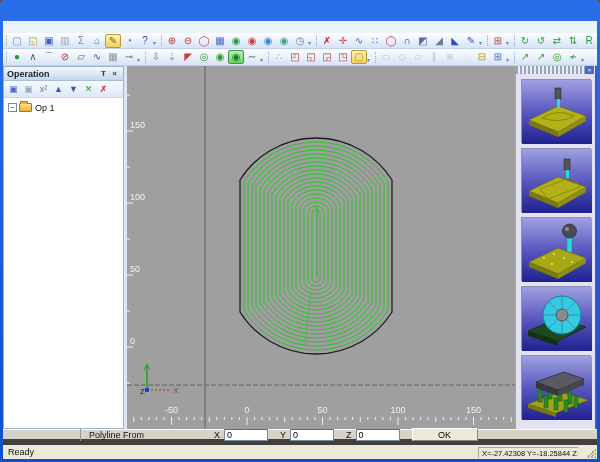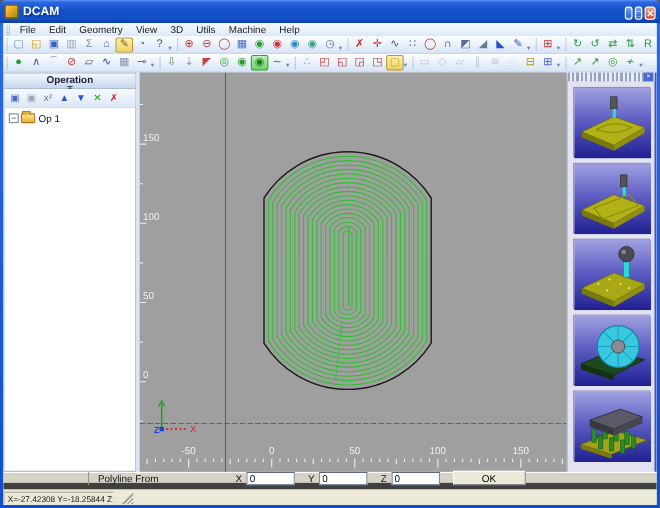--- a/index.html
+++ b/index.html
@@ -90,11 +90,6 @@
 <body>
 
 <div id="win">
-  <div class="titlebar">
-    <span class="app-icon"></span>
-    <span class="title-text">DCAM</span>
-    <span id="win-controls"><span class="win-btn">_</span><span class="win-btn">□</span><span class="win-btn close">✕</span></span>
-  </div>
   <div class="app-body">
     <div class="menubar" id="menubar">
         <span class="drag-handle"></span>

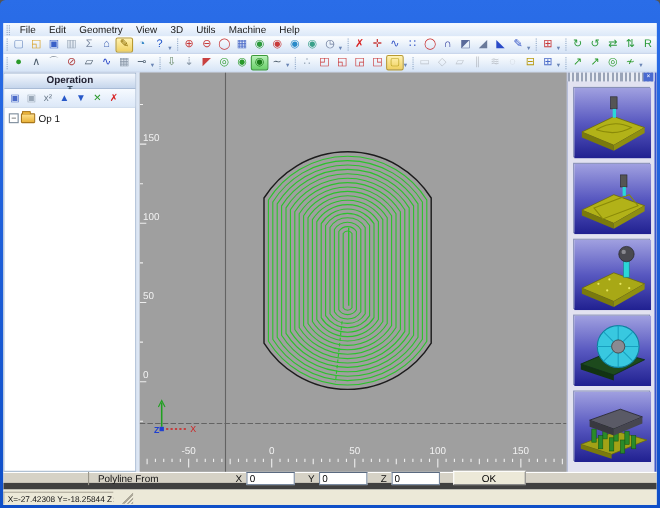--- a/index.html
+++ b/index.html
@@ -91,17 +91,6 @@
 
 <div id="win">
   <div class="app-body">
-    <div class="menubar" id="menubar">
-        <span class="drag-handle"></span>
-        <span class="menu-item">File</span>
-        <span class="menu-item">Edit</span>
-        <span class="menu-item">Geometry</span>
-        <span class="menu-item">View</span>
-        <span class="menu-item">3D</span>
-        <span class="menu-item">Utils</span>
-        <span class="menu-item">Machine</span>
-        <span class="menu-item">Help</span>
-      </div>
     <div class="toolbar" id="tb1">
         <div class="tb-group">
           <span class="tb-icon" style="color: rgb(106, 138, 192);">▢</span>

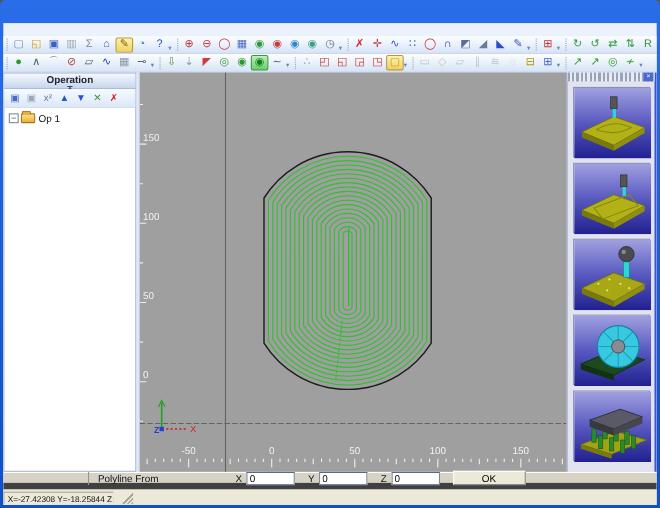--- a/index.html
+++ b/index.html
@@ -40,7 +40,7 @@
   .main{position:absolute;left:0;right:0;top:45px;height:363px;display:flex;}
   .op-panel{width:121px;background:#fff;border:1px solid #9ab0cc;display:flex;flex-direction:column;}
   .op-header{height:14px;display:flex;align-items:center;background:linear-gradient(#f4f8fe,#c6d6ec);
-             border-bottom:1px solid #aabcd6;font-size:9px;font-weight:bold;color:#223;padding:0 3px;flex-direction:column;}
+             border-bottom:1px solid #aabcd6;font-size:9px;font-weight:bold;color:#223;padding:0 3px;}
   .op-header .sp{flex:1;}
   .op-hbtn{font-size:8px;color:#345;width:11px;text-align:center;cursor:default;}
   .op-toolbar{height:17px;display:flex;align-items:center;background:linear-gradient(#f6faff,#dce8f8);

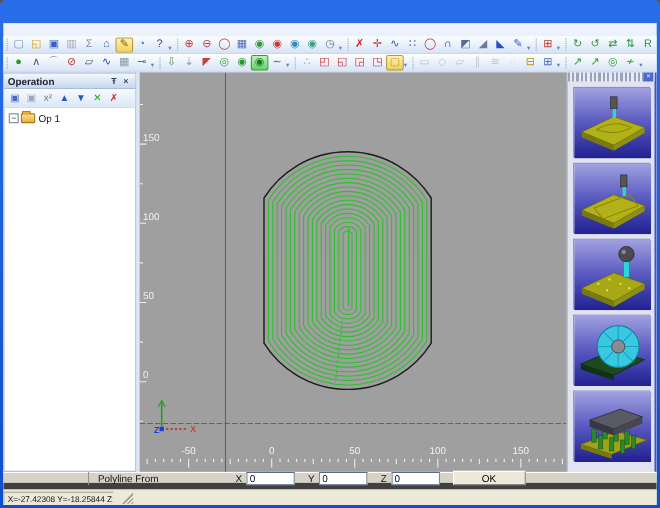--- a/index.html
+++ b/index.html
@@ -460,6 +460,7 @@
       <button class="ok-btn">OK</button>
     </div>
     <div class="statusbar">
+      <span class="status-msg">Ready</span>
       <span class="coord-cell">X=-27.42308 Y=-18.25844 Z: 0.00000</span>
       <span class="grip"></span>
     </div>

